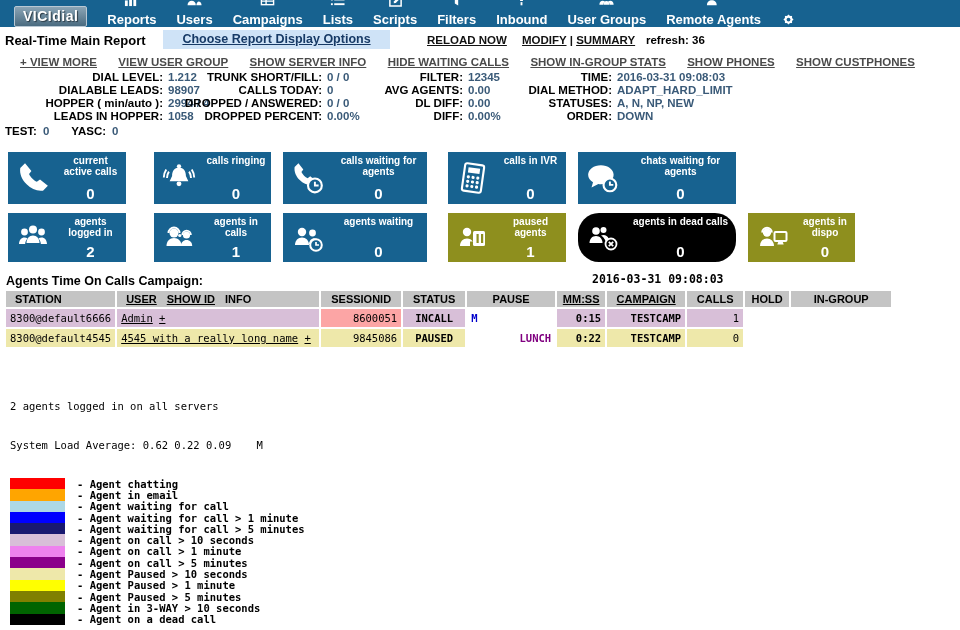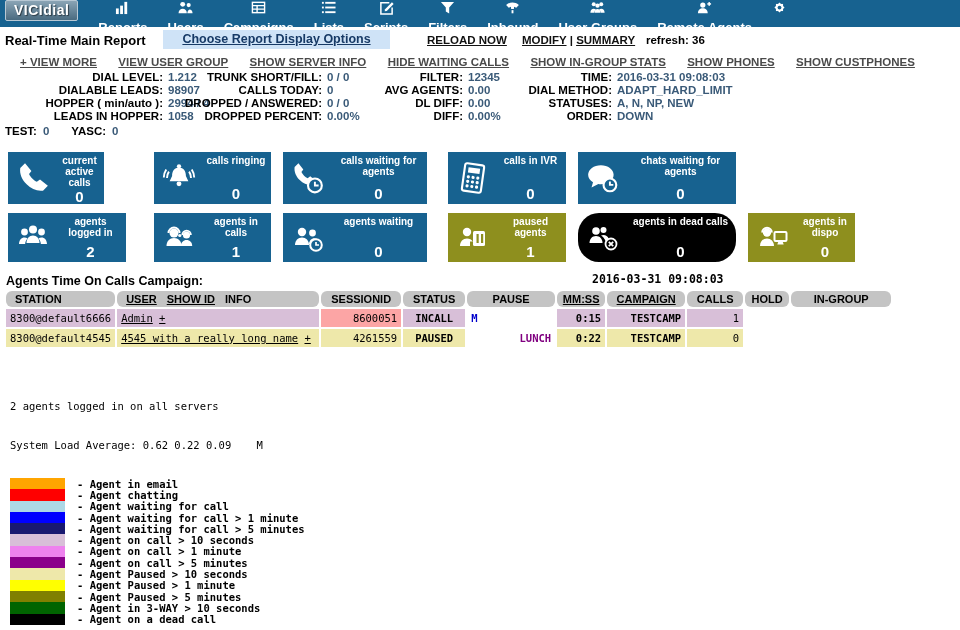--- a/index.html
+++ b/index.html
@@ -9,7 +9,7 @@
     font-family:"Liberation Sans", sans-serif; color:#000;
   }
   
-  .nav { display:flex; align-items:flex-start; height:27px; background:#176290; padding-left:5px; }
+  .nav { display:flex; align-items:flex-end; height:27px; background:#176290; padding-left:14px; }
   .logo {
     font-weight:bold; font-size:14px; color:#fff; letter-spacing:.5px;
     background:linear-gradient(180deg,#8aa4b5,#4a6b80);

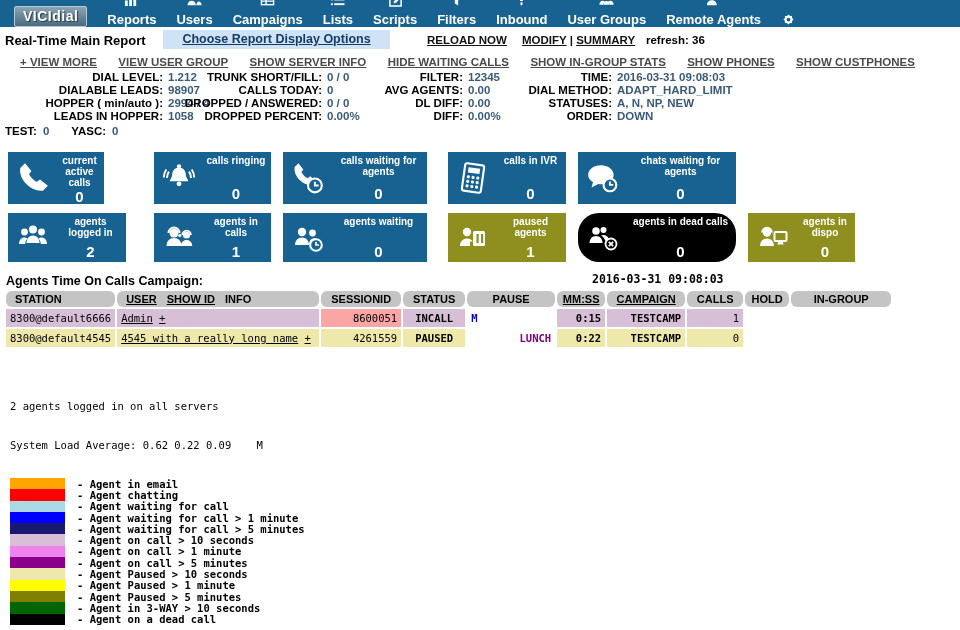--- a/index.html
+++ b/index.html
@@ -50,7 +50,7 @@
   .boxrow1 { height:52px; margin-top:13px; }
   .boxrow2 { height:49px; margin-top:9px; }
   .box { position:absolute; top:0; bottom:0; display:flex; color:#fff; }
-  .b10{left:8px;width:96px}.b11{left:154px;width:117px}.b12{left:283px;width:144px}
+  .b10{left:8px;width:118px}.b11{left:154px;width:117px}.b12{left:283px;width:144px}
   .b13{left:448px;width:118px}.b14{left:578px;width:158px}
   .b20{left:8px;width:118px}.b21{left:154px;width:117px}.b22{left:283px;width:144px}
   .b23{left:448px;width:118px}.b24{left:578px;width:158px}.b25{left:748px;width:107px}

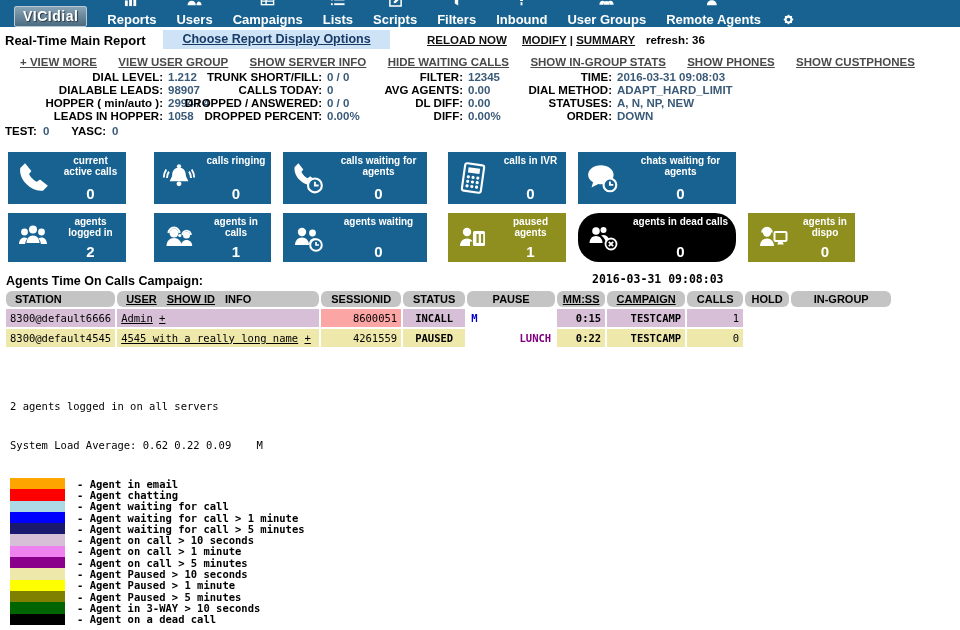--- a/index.html
+++ b/index.html
@@ -65,7 +65,7 @@
     font-weight:bold; font-size:11.5px; }
   table.agents { border-collapse:separate; border-spacing:2px; margin-left:4px; }
   .agents th { background:#c4c4c4; font-size:11px; font-weight:bold; padding:2px 3px;
-    white-space:nowrap; text-align:center;border-radius:6px; }
+    white-space:nowrap; text-align:center; }
   .agents th.thl { text-align:left; padding-left:9px; }
   .agents th .u, .agents td .u { text-decoration:underline; cursor:pointer; }
   .agents th .sp { margin-right:10px; }

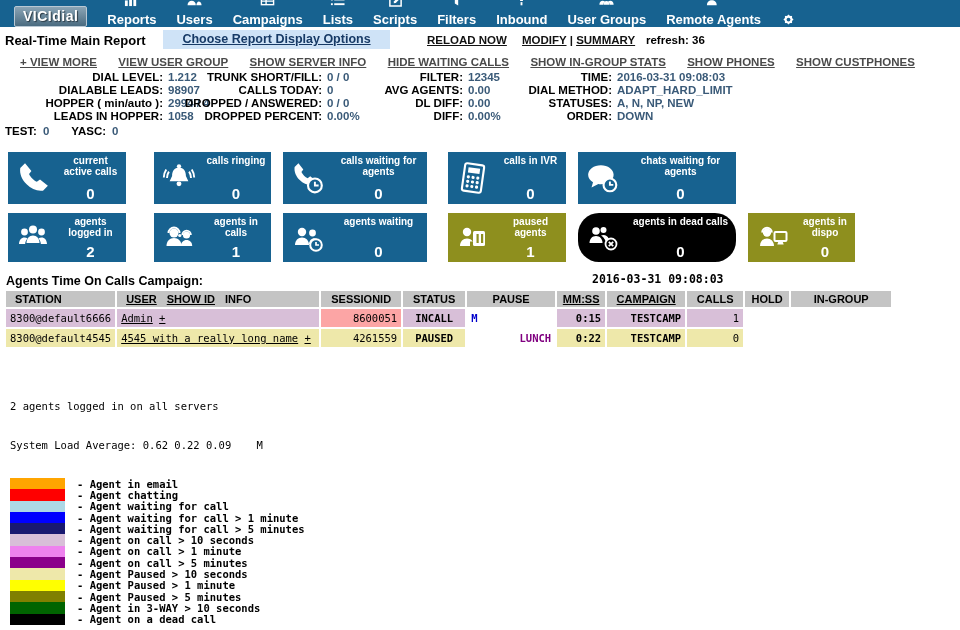--- a/index.html
+++ b/index.html
@@ -542,7 +542,7 @@
   <tr>
     <td style="background-color: rgb(238, 232, 170);">8300@default4545</td>
     <td style="background-color: rgb(238, 232, 170);"><span class="u">4545 with a really long name</span>&nbsp;<span class="u">+</span></td>
-    <td class="td-r" style="background-color: rgb(238, 232, 170);">4261559</td>
+    <td class="td-r" style="background-color: rgb(238, 232, 170);">9845086</td>
     <td class="td-c td-b" style="background-color: rgb(238, 232, 170);">PAUSED</td>
     <td class="td-flag"></td>
     <td class="td-pause">LUNCH</td>

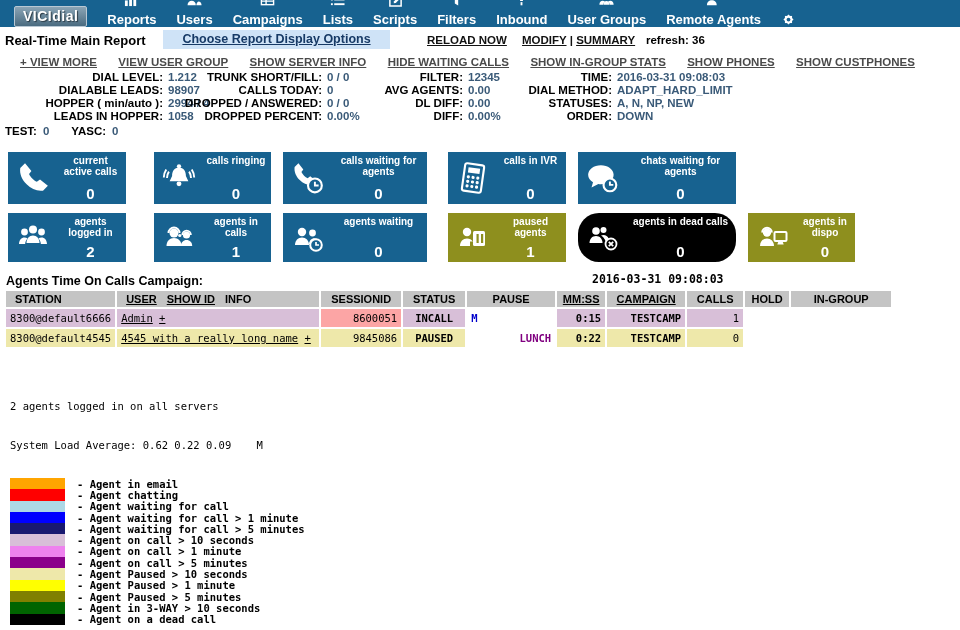--- a/index.html
+++ b/index.html
@@ -562,14 +562,14 @@
 
 <div class="legend">
   <div class="lrow">
+      <span class="lswatch" style="background-color: rgb(255, 0, 0);"></span>
+      <span class="llabel">- Agent chatting</span>
+    </div>
+  <div class="lrow">
       <span class="lswatch" style="background-color: rgb(255, 165, 0);"></span>
       <span class="llabel">- Agent in email</span>
     </div>
   <div class="lrow">
-      <span class="lswatch" style="background-color: rgb(255, 0, 0);"></span>
-      <span class="llabel">- Agent chatting</span>
-    </div>
-  <div class="lrow">
       <span class="lswatch" style="background-color: rgb(173, 216, 230);"></span>
       <span class="llabel">- Agent waiting for call</span>
     </div>

